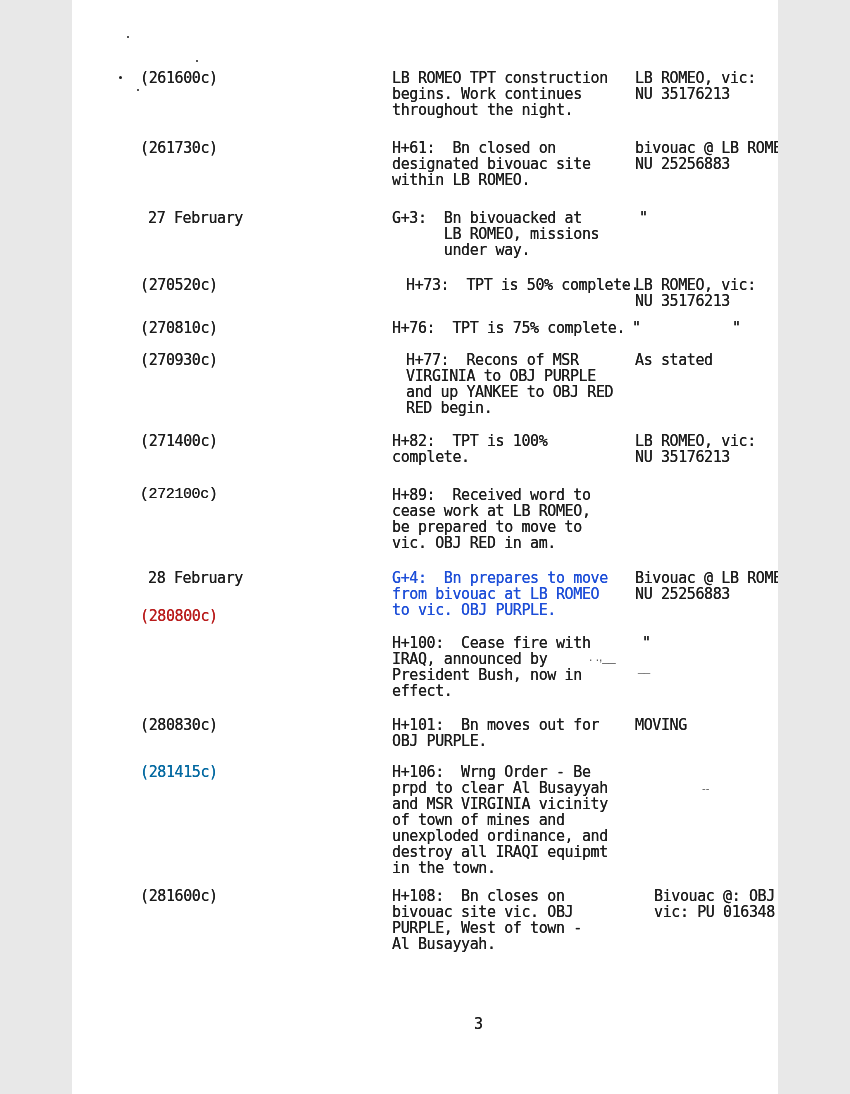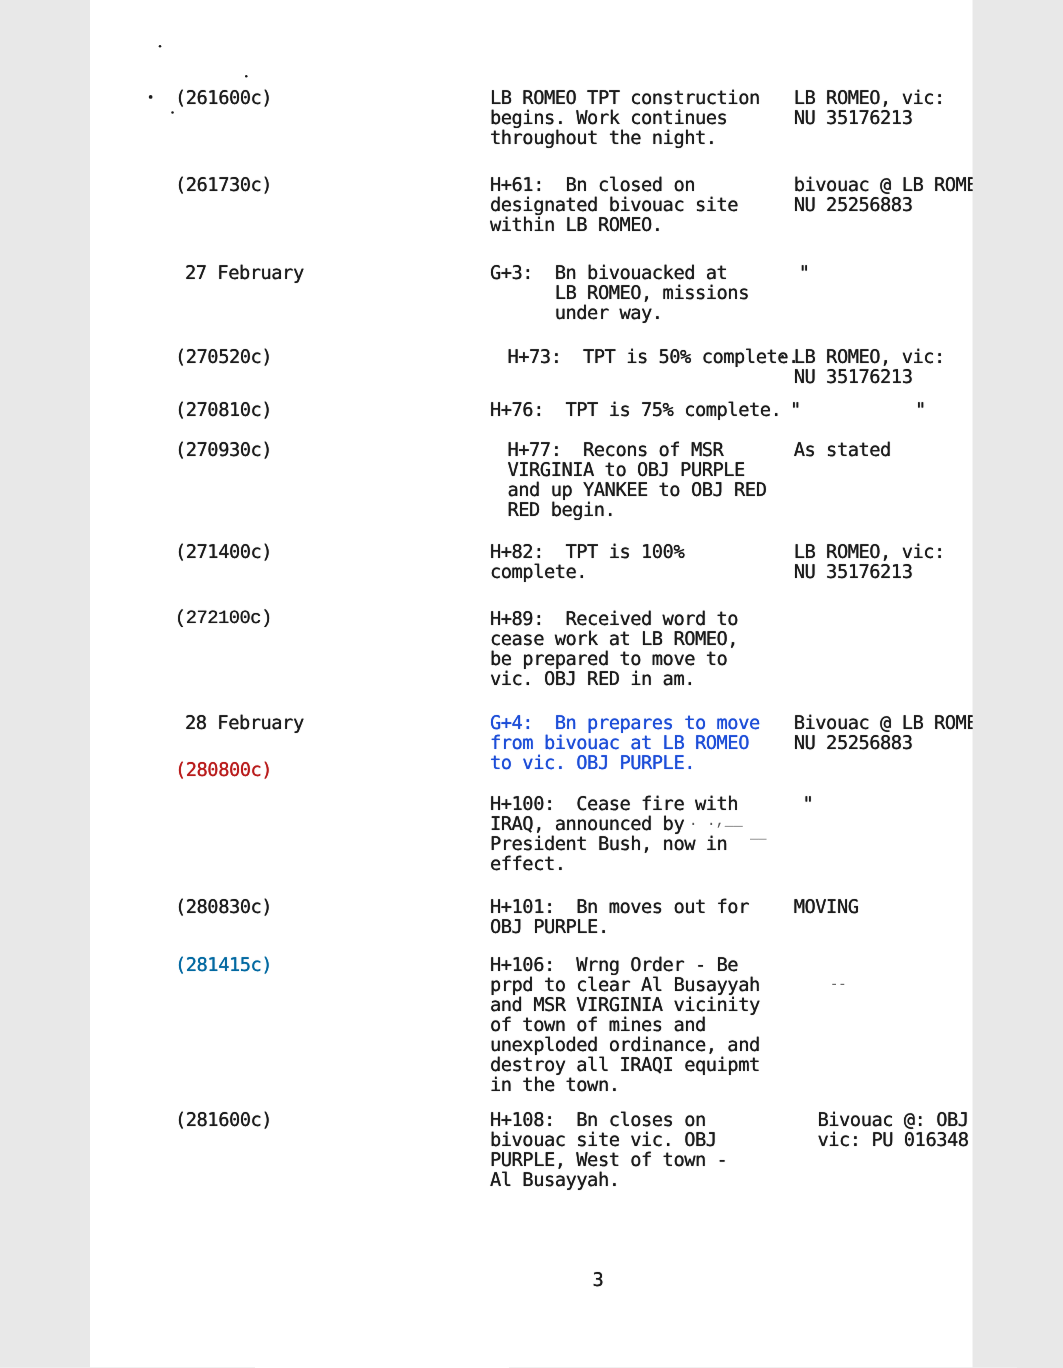--- a/index.html
+++ b/index.html
@@ -39,8 +39,9 @@
   }
   .artifact-text{
     position:absolute;
-    font-family:Liberation Mono, monospace;
+    font-family:Liberation Sans, sans-serif;
     white-space:pre;
+    margin-left:38px;
   }
 </style>
 </head>

